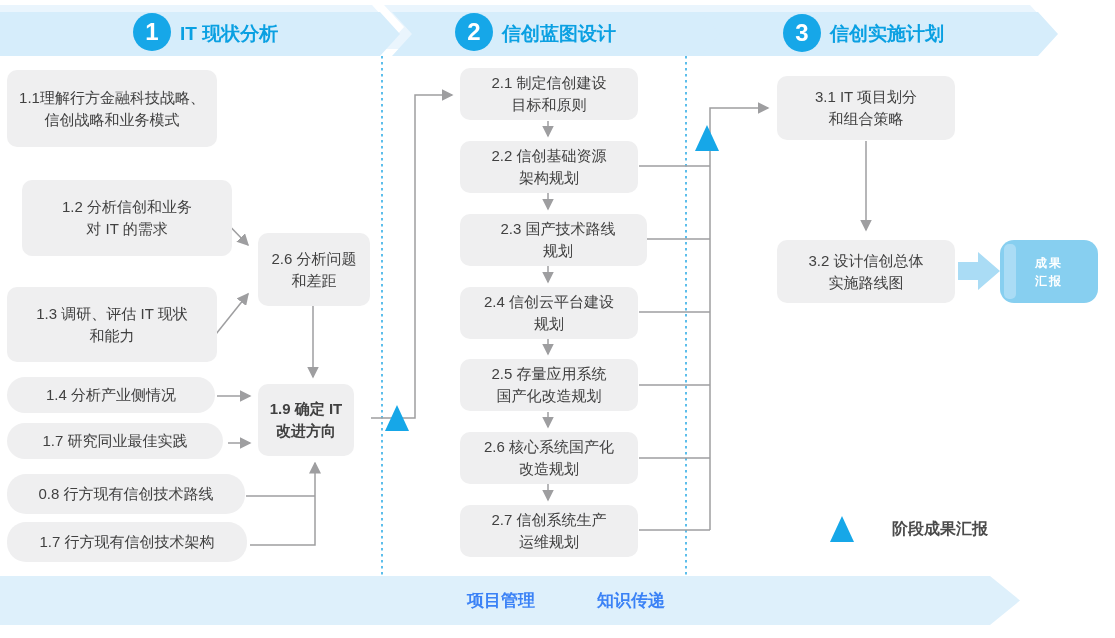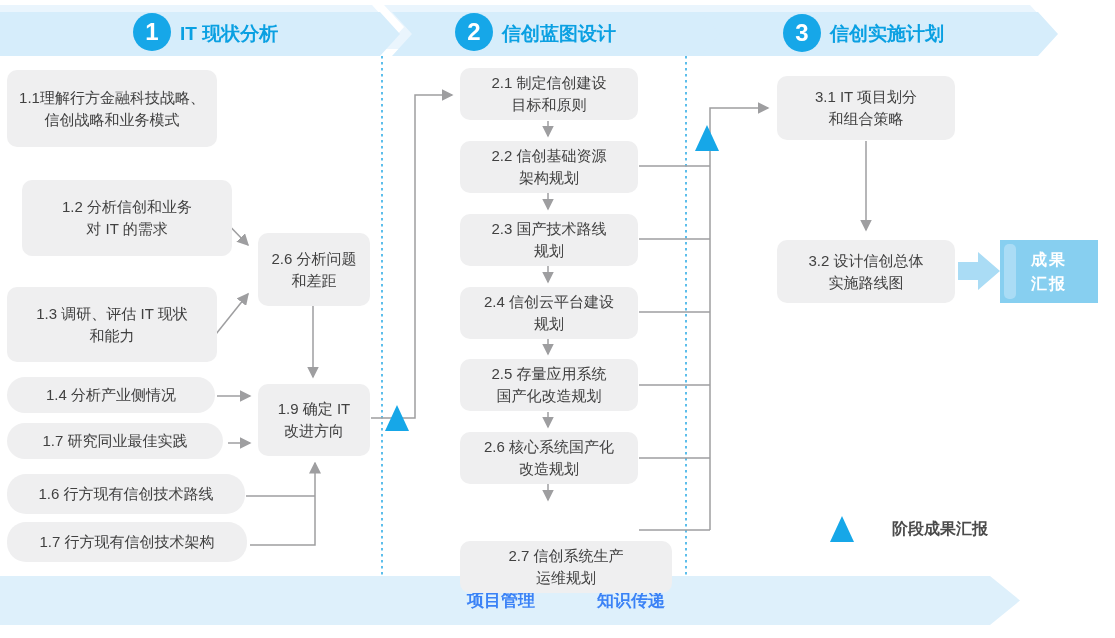--- a/index.html
+++ b/index.html
@@ -133,7 +133,7 @@
 目标和原则</div>
   <div class="gbox" style="left:460px;top:141px;width:178px;height:52px;">2.2 信创基础资源
 架构规划</div>
-  <div class="gbox" style="left:460px;top:214px;width:178px;height:52px;">2.3 国产技术路线
+  <div class="gbox" style="left:460px;top:214px;width:178px;height:52px;padding-left:9px;">2.3 国产技术路线
 规划</div>
   <div class="gbox" style="left:460px;top:287px;width:178px;height:52px;">2.4 信创云平台建设
 规划</div>

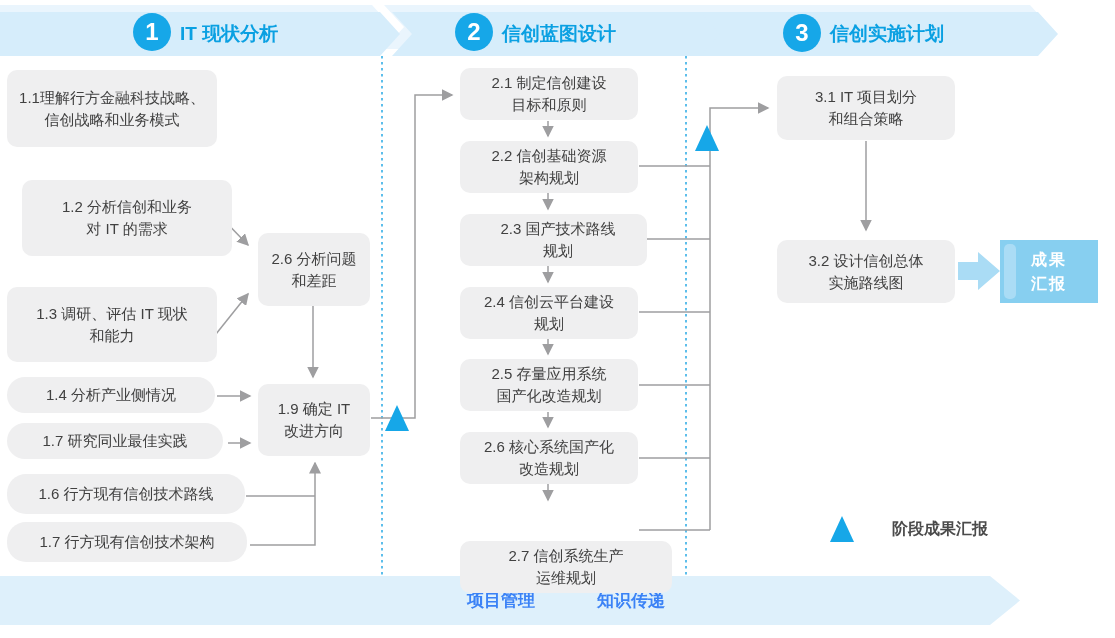--- a/index.html
+++ b/index.html
@@ -29,7 +29,7 @@
 
   
   .result-box{position:absolute;left:1000px;top:240px;width:98px;height:63px;background:#87cff0;
-    border-radius:0;color:#ffffff;font-weight:bold;font-size:16px;letter-spacing:2px;
+    border-radius:14px;color:#ffffff;font-weight:bold;font-size:12px;letter-spacing:2px;
     display:flex;align-items:center;justify-content:center;text-align:center;
     white-space:pre-line;line-height:1.5;z-index:4;}
   .result-tab{position:absolute;left:4px;top:4px;width:12px;height:55px;background:#aadcf5;

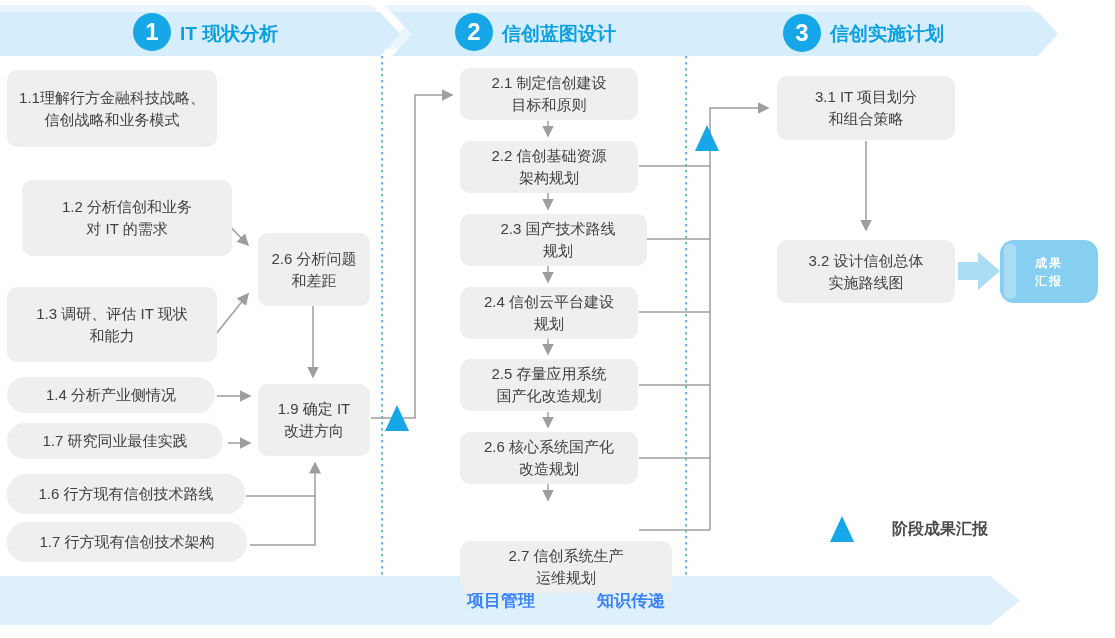--- a/index.html
+++ b/index.html
@@ -126,7 +126,7 @@
   <div class="gbox pill" style="left:7px;top:522px;width:240px;height:40px;">1.7 行方现有信创技术架构</div>
   <div class="gbox" style="left:258px;top:233px;width:112px;height:73px;">2.6 分析问题
 和差距</div>
-  <div class="gbox" style="left:258px;top:384px;width:112px;height:72px;">1.9 确定 IT
+  <div class="gbox" style="left:258px;top:384px;width:96px;height:72px;font-weight:bold;">1.9 确定 IT
 改进方向</div>
 
   <div class="gbox" style="left:460px;top:68px;width:178px;height:52px;">2.1 制定信创建设

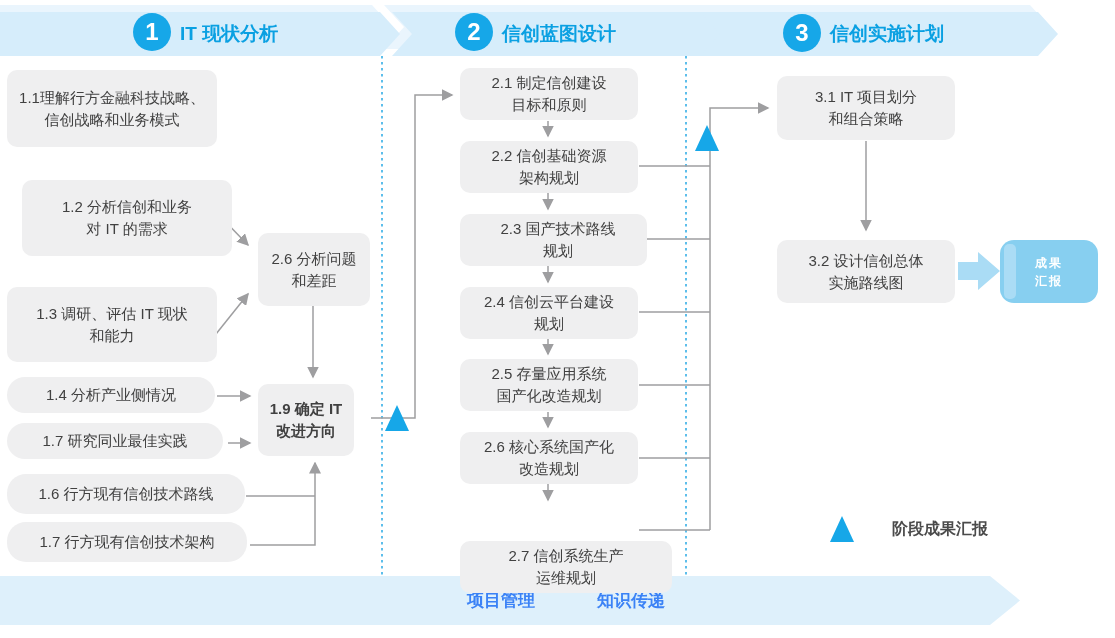--- a/index.html
+++ b/index.html
@@ -122,7 +122,7 @@
 和能力</div>
   <div class="gbox pill" style="left:7px;top:377px;width:208px;height:36px;">1.4 分析产业侧情况</div>
   <div class="gbox pill" style="left:7px;top:423px;width:216px;height:36px;">1.7 研究同业最佳实践</div>
-  <div class="gbox pill" style="left:7px;top:474px;width:238px;height:40px;">1.6 行方现有信创技术路线</div>
+  <div class="gbox pill" style="left:7px;top:474px;width:238px;height:40px;">0.8 行方现有信创技术路线</div>
   <div class="gbox pill" style="left:7px;top:522px;width:240px;height:40px;">1.7 行方现有信创技术架构</div>
   <div class="gbox" style="left:258px;top:233px;width:112px;height:73px;">2.6 分析问题
 和差距</div>

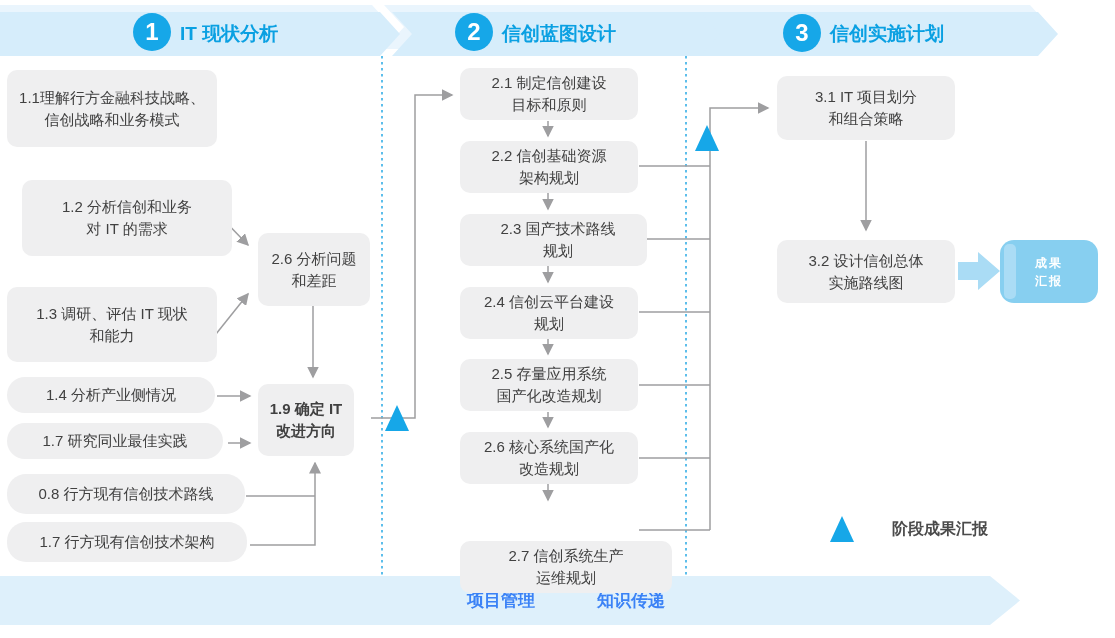--- a/index.html
+++ b/index.html
@@ -141,7 +141,7 @@
 国产化改造规划</div>
   <div class="gbox" style="left:460px;top:432px;width:178px;height:52px;">2.6 核心系统国产化
 改造规划</div>
-  <div class="gbox" style="left:460px;top:505px;width:212px;height:52px;margin-top:36px;">2.7 信创系统生产
+  <div class="gbox" style="left:460px;top:505px;width:178px;height:52px;">2.7 信创系统生产
 运维规划</div>
 
   <div class="gbox" style="left:777px;top:76px;width:178px;height:64px;">3.1 IT 项目划分

